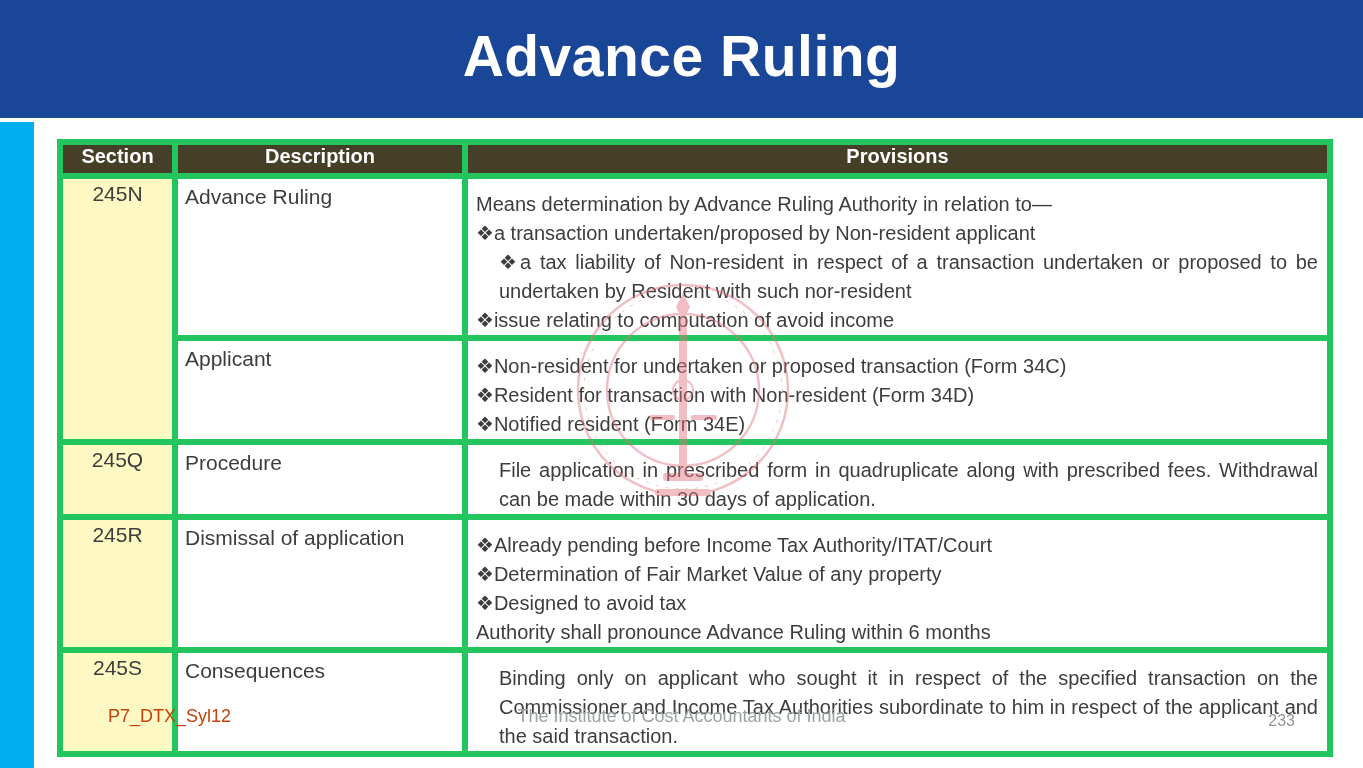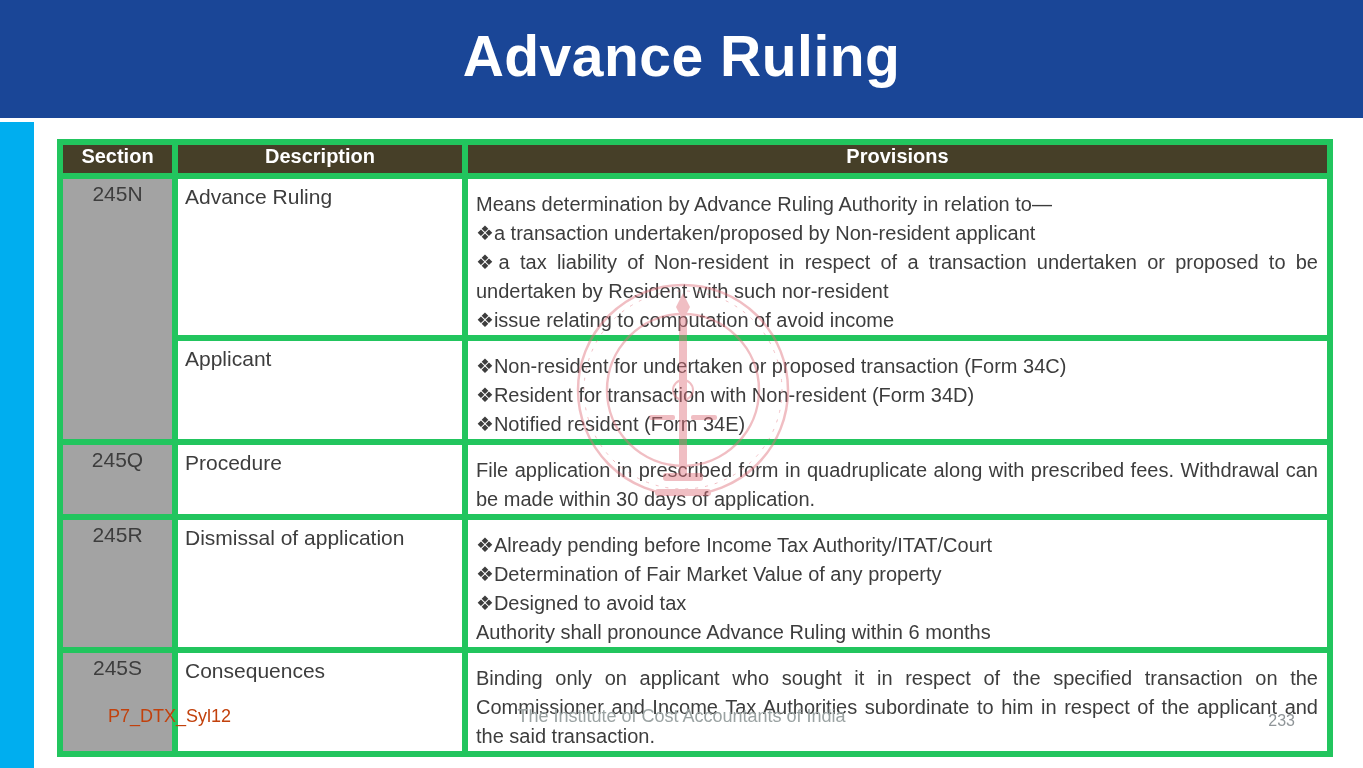--- a/index.html
+++ b/index.html
@@ -42,7 +42,7 @@
   tr.r1{height:144px;} tr.r2{height:89px;} tr.r3{height:67px;}
   tr.r4{height:124px;} tr.r5{height:86px;border-radius:21px;}
   td.section{
-    background:#a3a3a3;text-align:center;font-size:21px;
+    background:#fef9c3;text-align:center;font-size:21px;
     padding-top:3px;
   }
   td.desc{font-size:21px;padding:3px 4px 0 7px;}

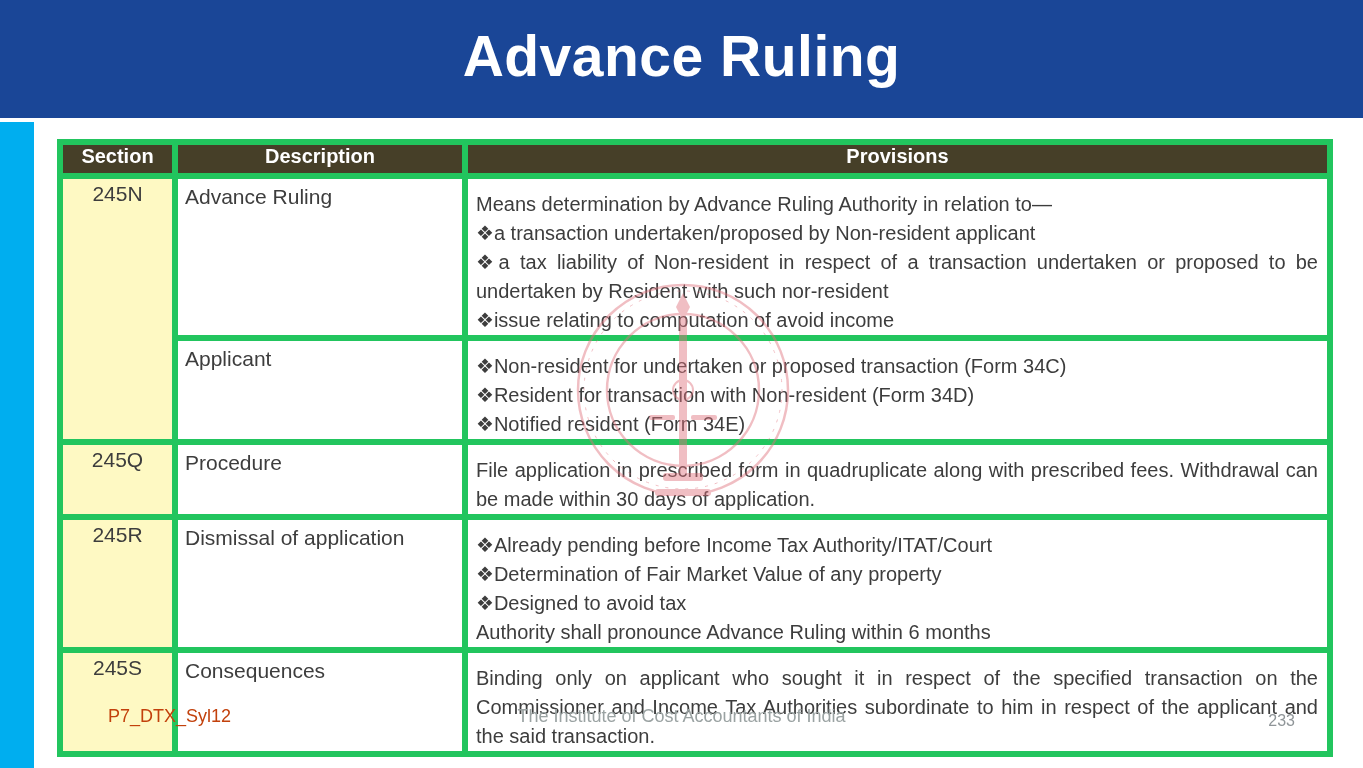--- a/index.html
+++ b/index.html
@@ -49,7 +49,7 @@
   td.prov{font-size:20px;padding:11px 9px 0 8px;}
   td.prov .line{line-height:29px;}
   td.desc .line{line-height:29px;}
-  .justify{text-align:justify;}
+  .justify{text-align:justify;margin-left:23px;}
   
   .seal{
     position:absolute;left:563px;top:265px;width:240px;height:260px;

